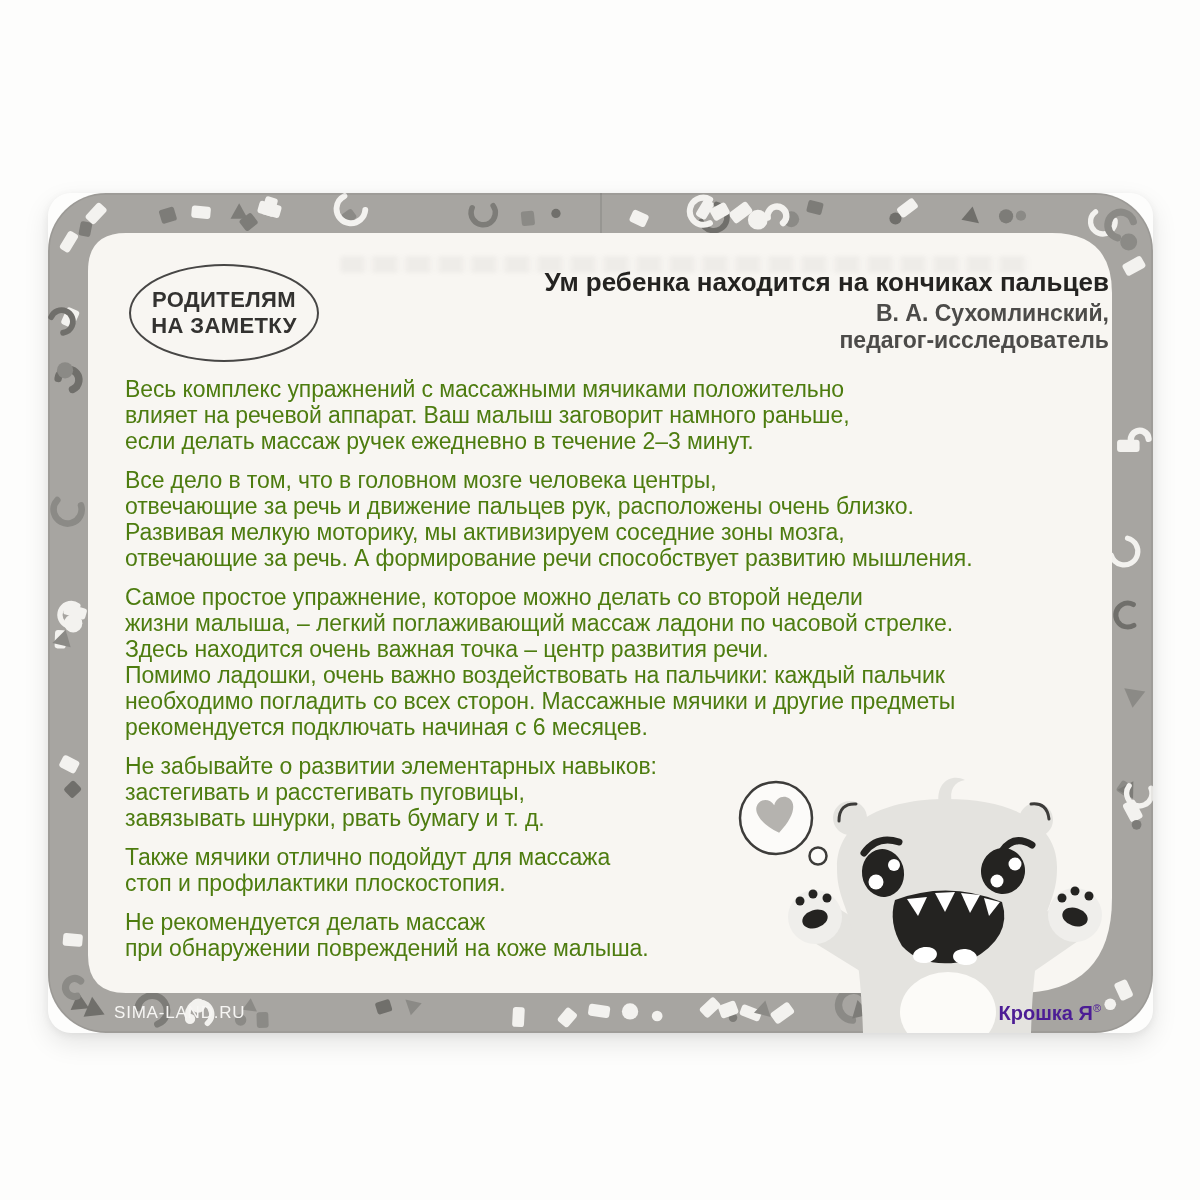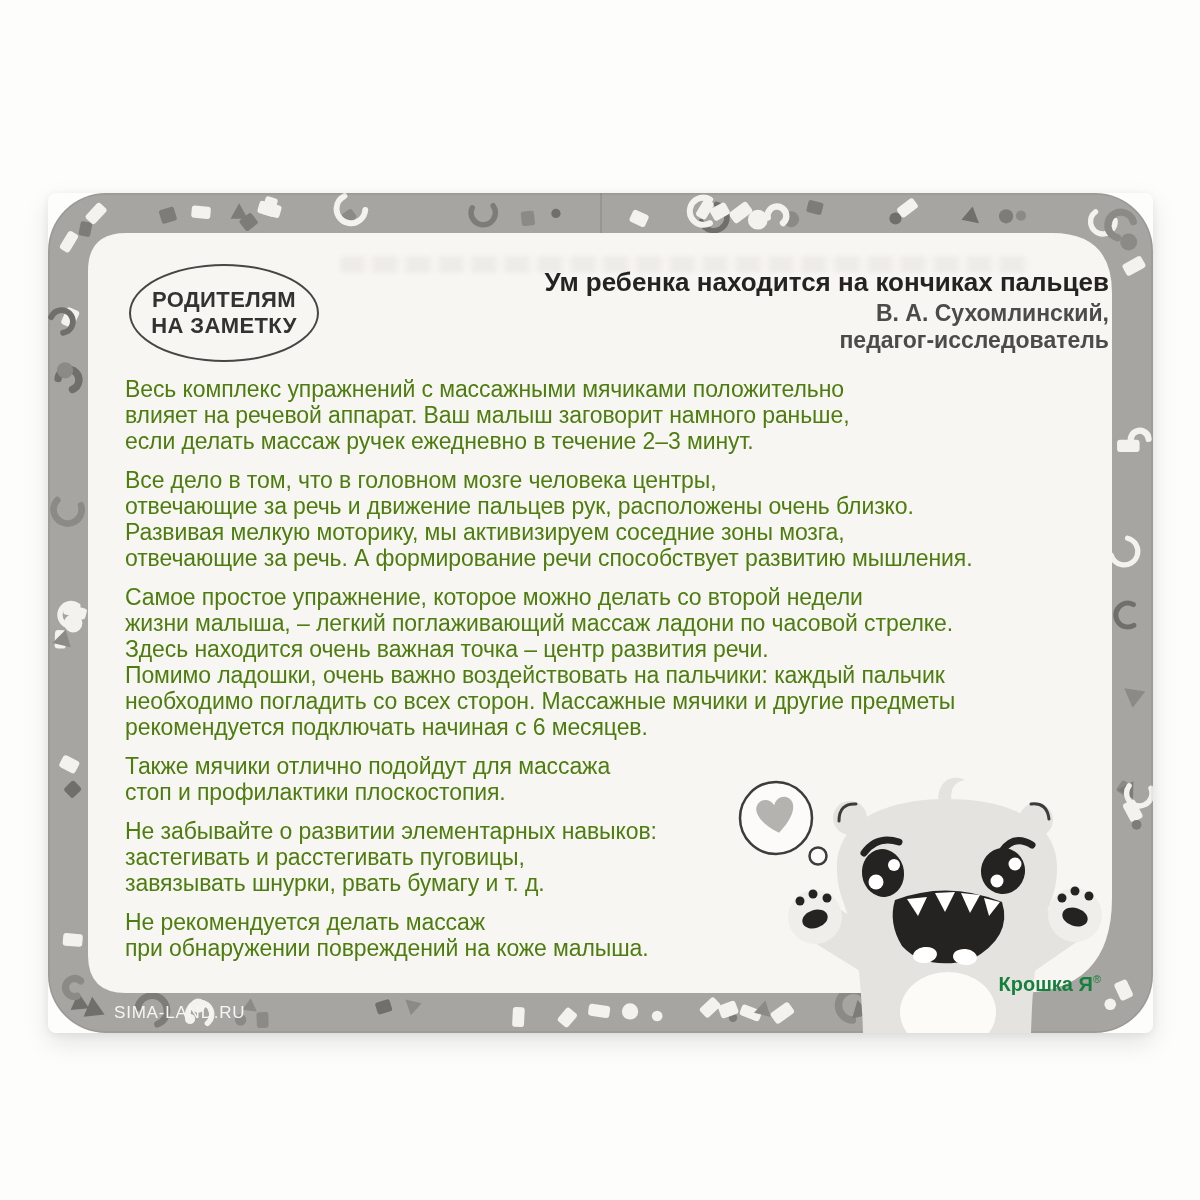--- a/index.html
+++ b/index.html
@@ -10,7 +10,7 @@
   }
   .card{
     position:absolute;left:48px;top:193px;width:1105px;height:840px;
-    border-radius:8px;
+    border-radius:23px;
     box-shadow:0 10px 26px rgba(0,0,0,0.10), 0 2px 8px rgba(0,0,0,0.06);
   }
   .frame-svg{position:absolute;left:0;top:0;width:1105px;height:840px;display:block;}

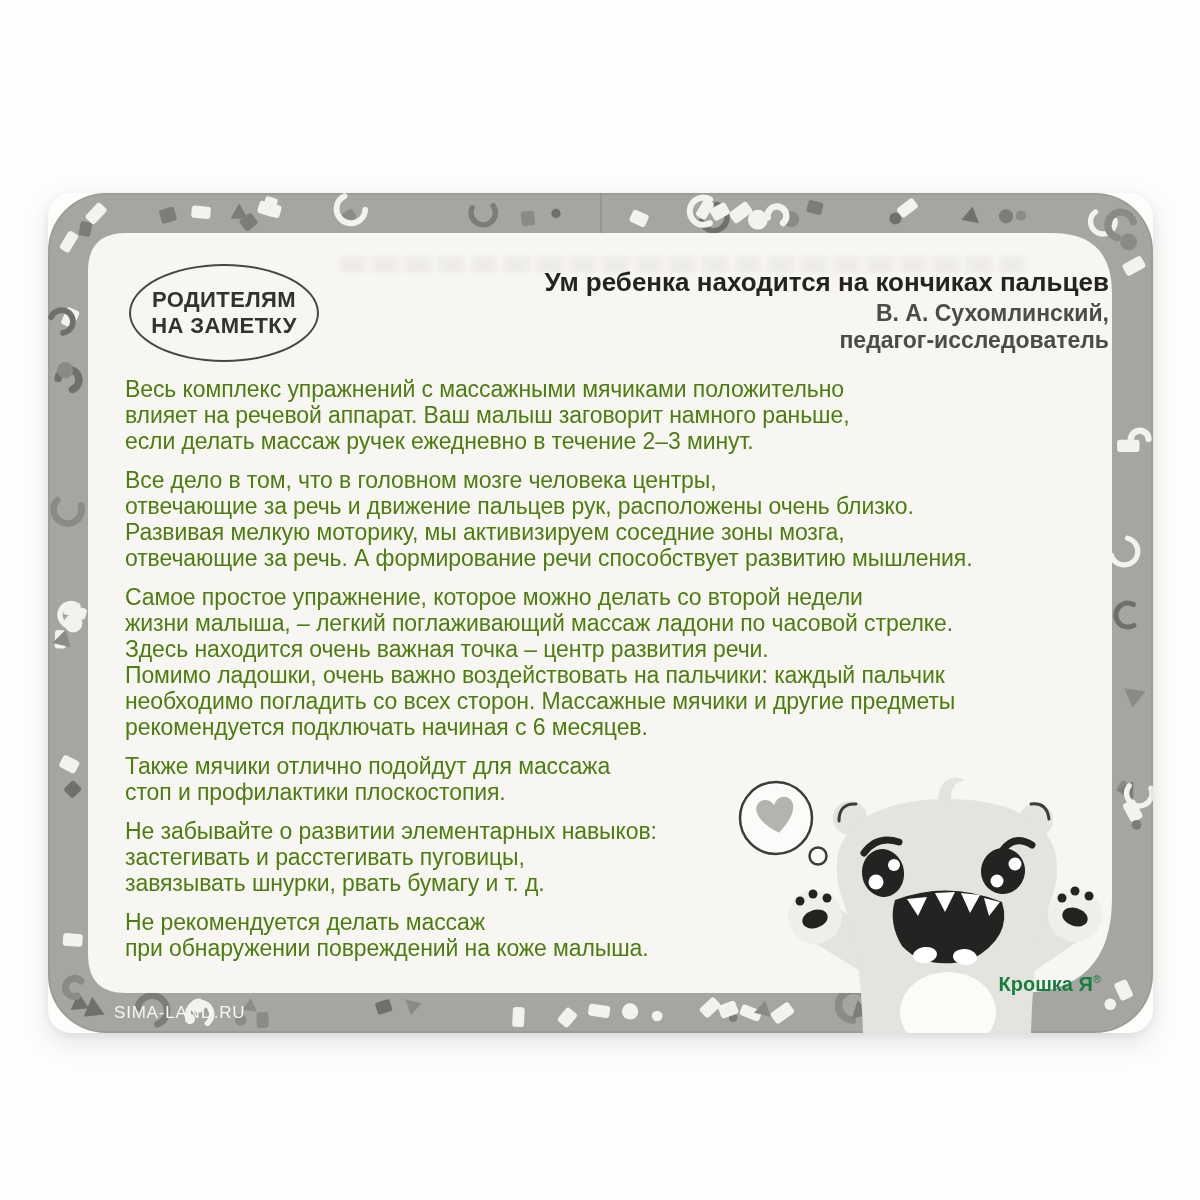--- a/index.html
+++ b/index.html
@@ -175,11 +175,11 @@
 Помимо ладошки, очень важно воздействовать на пальчики: каждый пальчик
 необходимо погладить со всех сторон. Массажные мячики и другие предметы
 рекомендуется подключать начиная с 6 месяцев.</p>
-      <p class="para">Также мячики отлично подойдут для массажа
-стоп и профилактики плоскостопия.</p>
       <p class="para">Не забывайте о развитии элементарных навыков:
 застегивать и расстегивать пуговицы,
 завязывать шнурки, рвать бумагу и т. д.</p>
+      <p class="para">Также мячики отлично подойдут для массажа
+стоп и профилактики плоскостопия.</p>
       <p class="para">Не рекомендуется делать массаж
 при обнаружении повреждений на коже малыша.</p>
     </div>

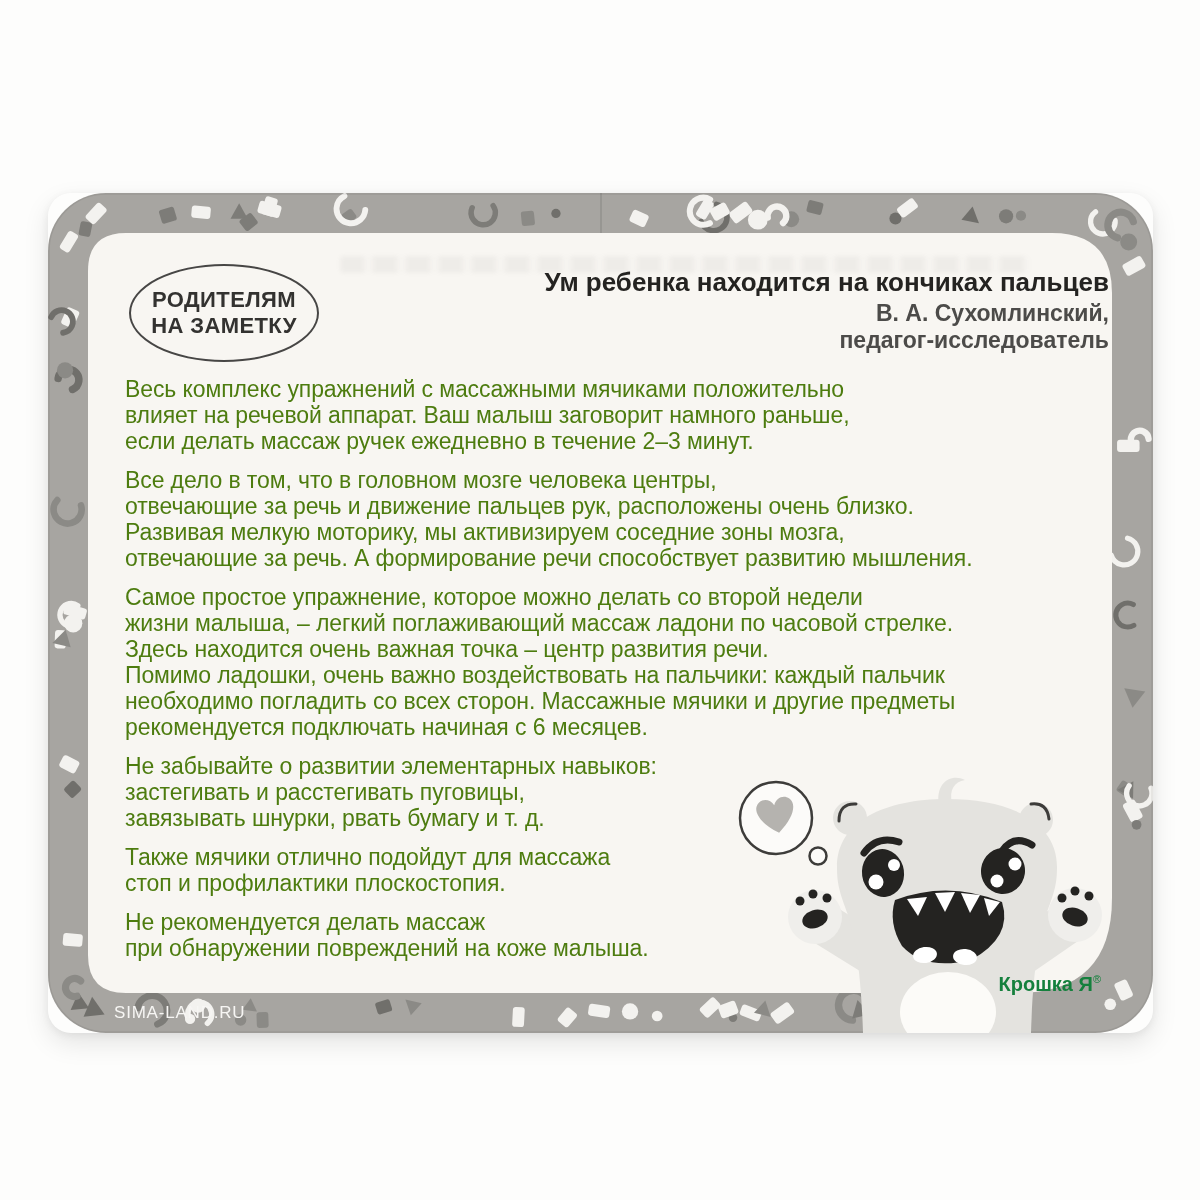--- a/index.html
+++ b/index.html
@@ -44,8 +44,8 @@
     font-weight:normal;font-size:17px;letter-spacing:0.8px;color:#f7f6f4;
   }
   .brand-right{
-    position:absolute;right:52px;top:780px;
-    font-weight:bold;font-size:20px;color:#15803d;
+    position:absolute;right:52px;top:809px;
+    font-weight:bold;font-size:20px;color:#4c1d95;
   }
   .brand-right sup{font-size:11px;vertical-align:8px;font-weight:normal;}
 </style>

